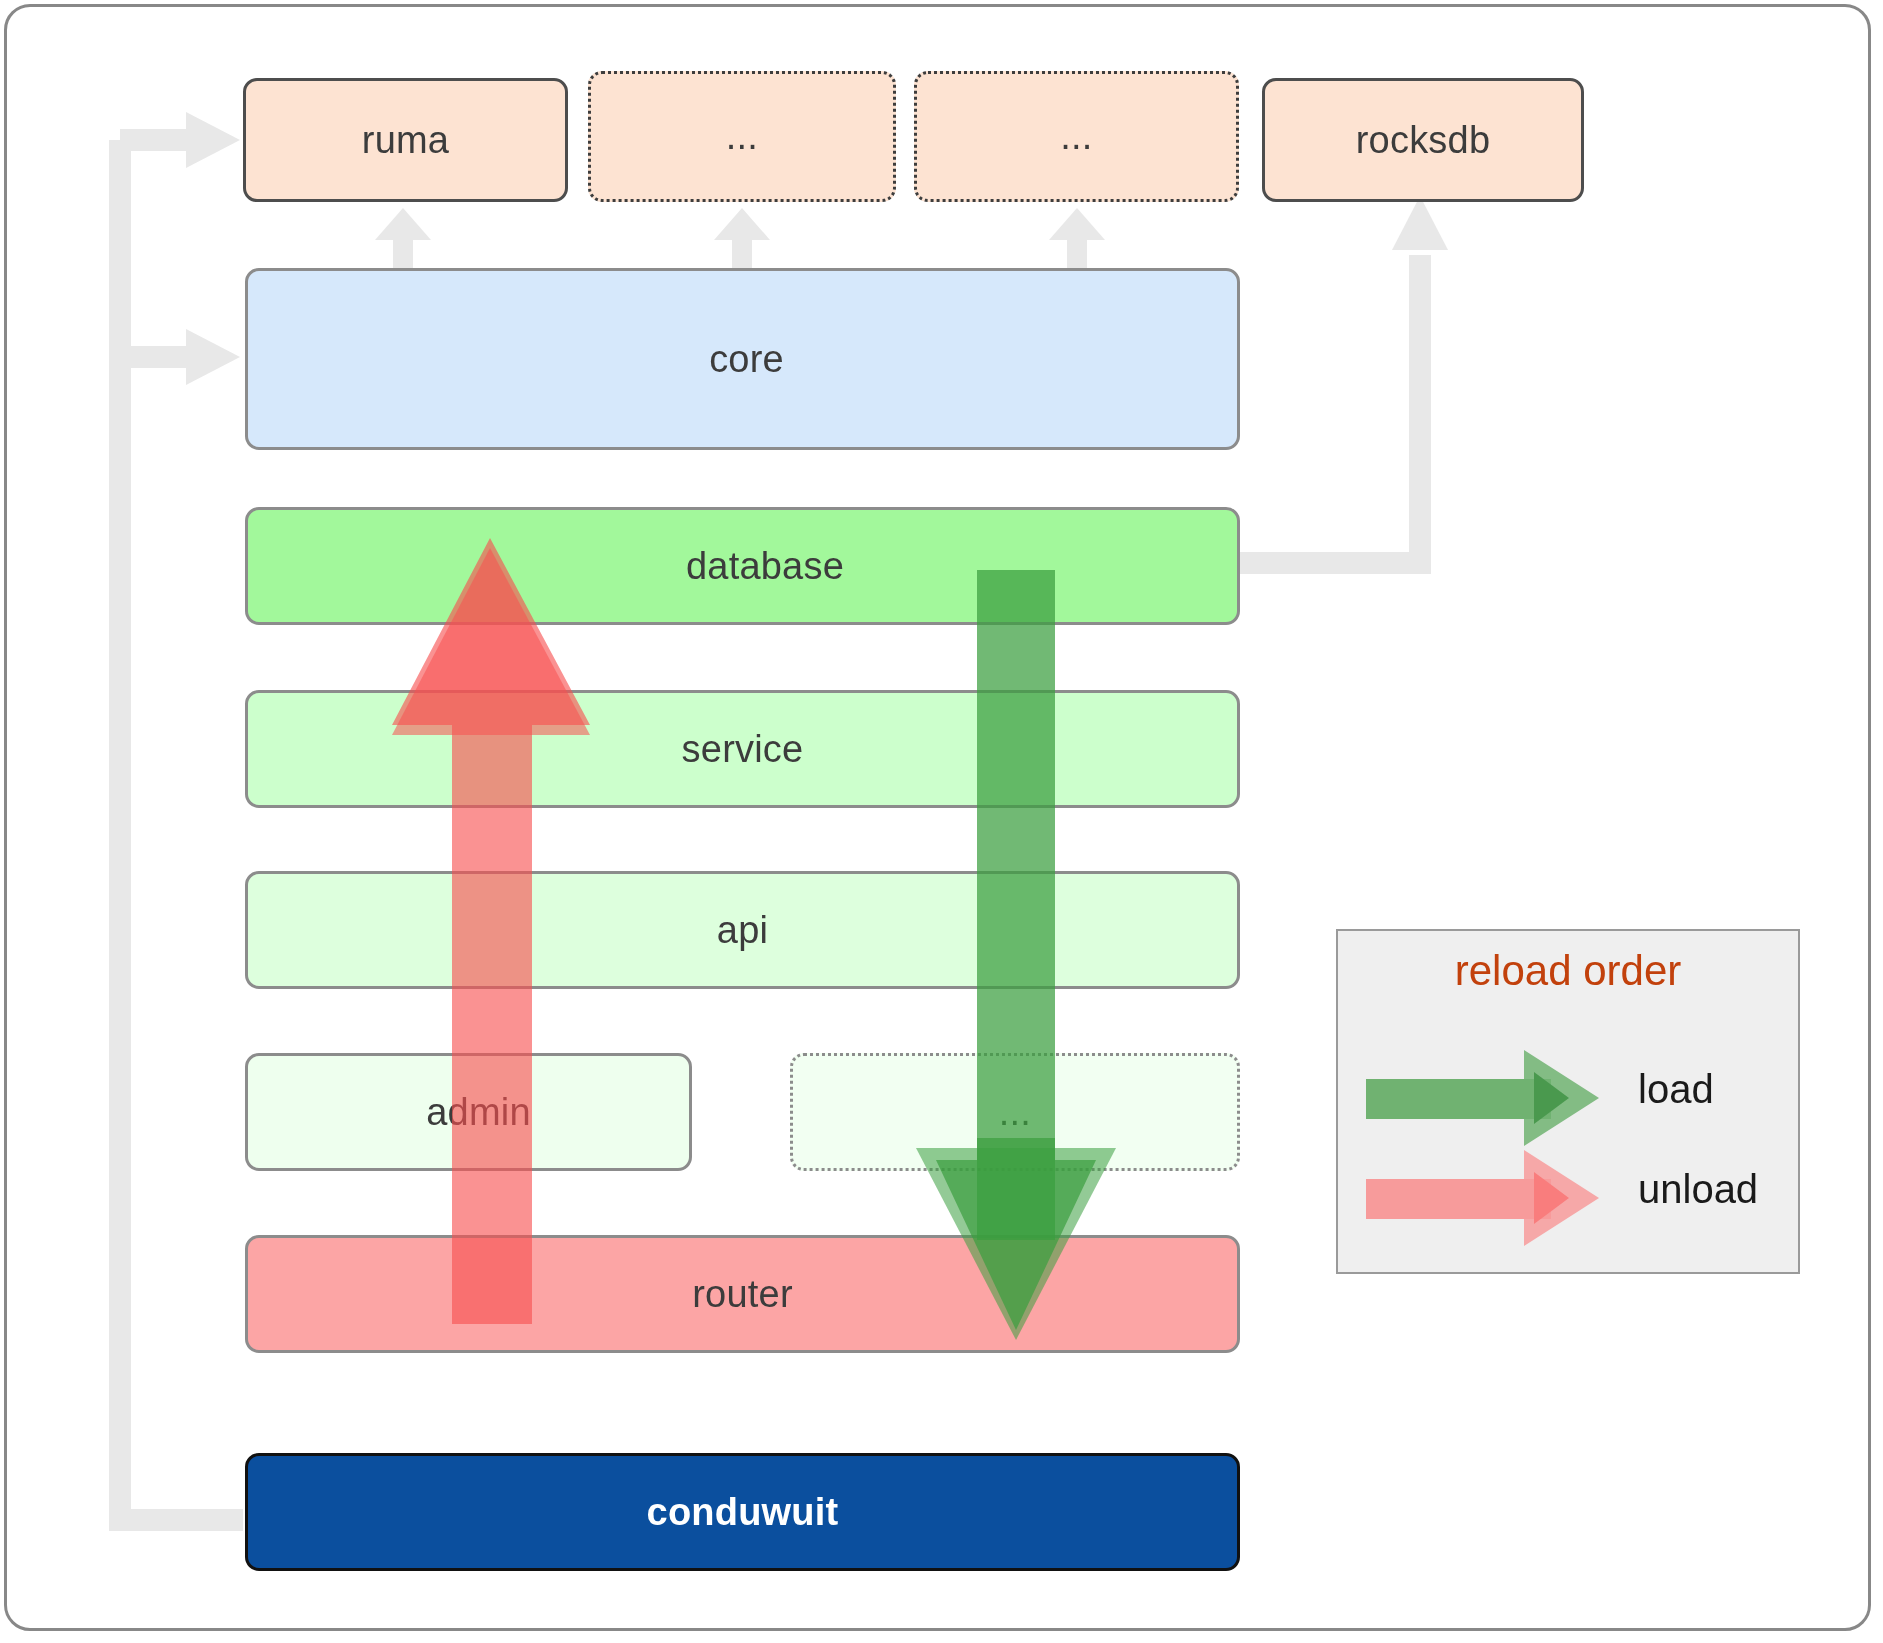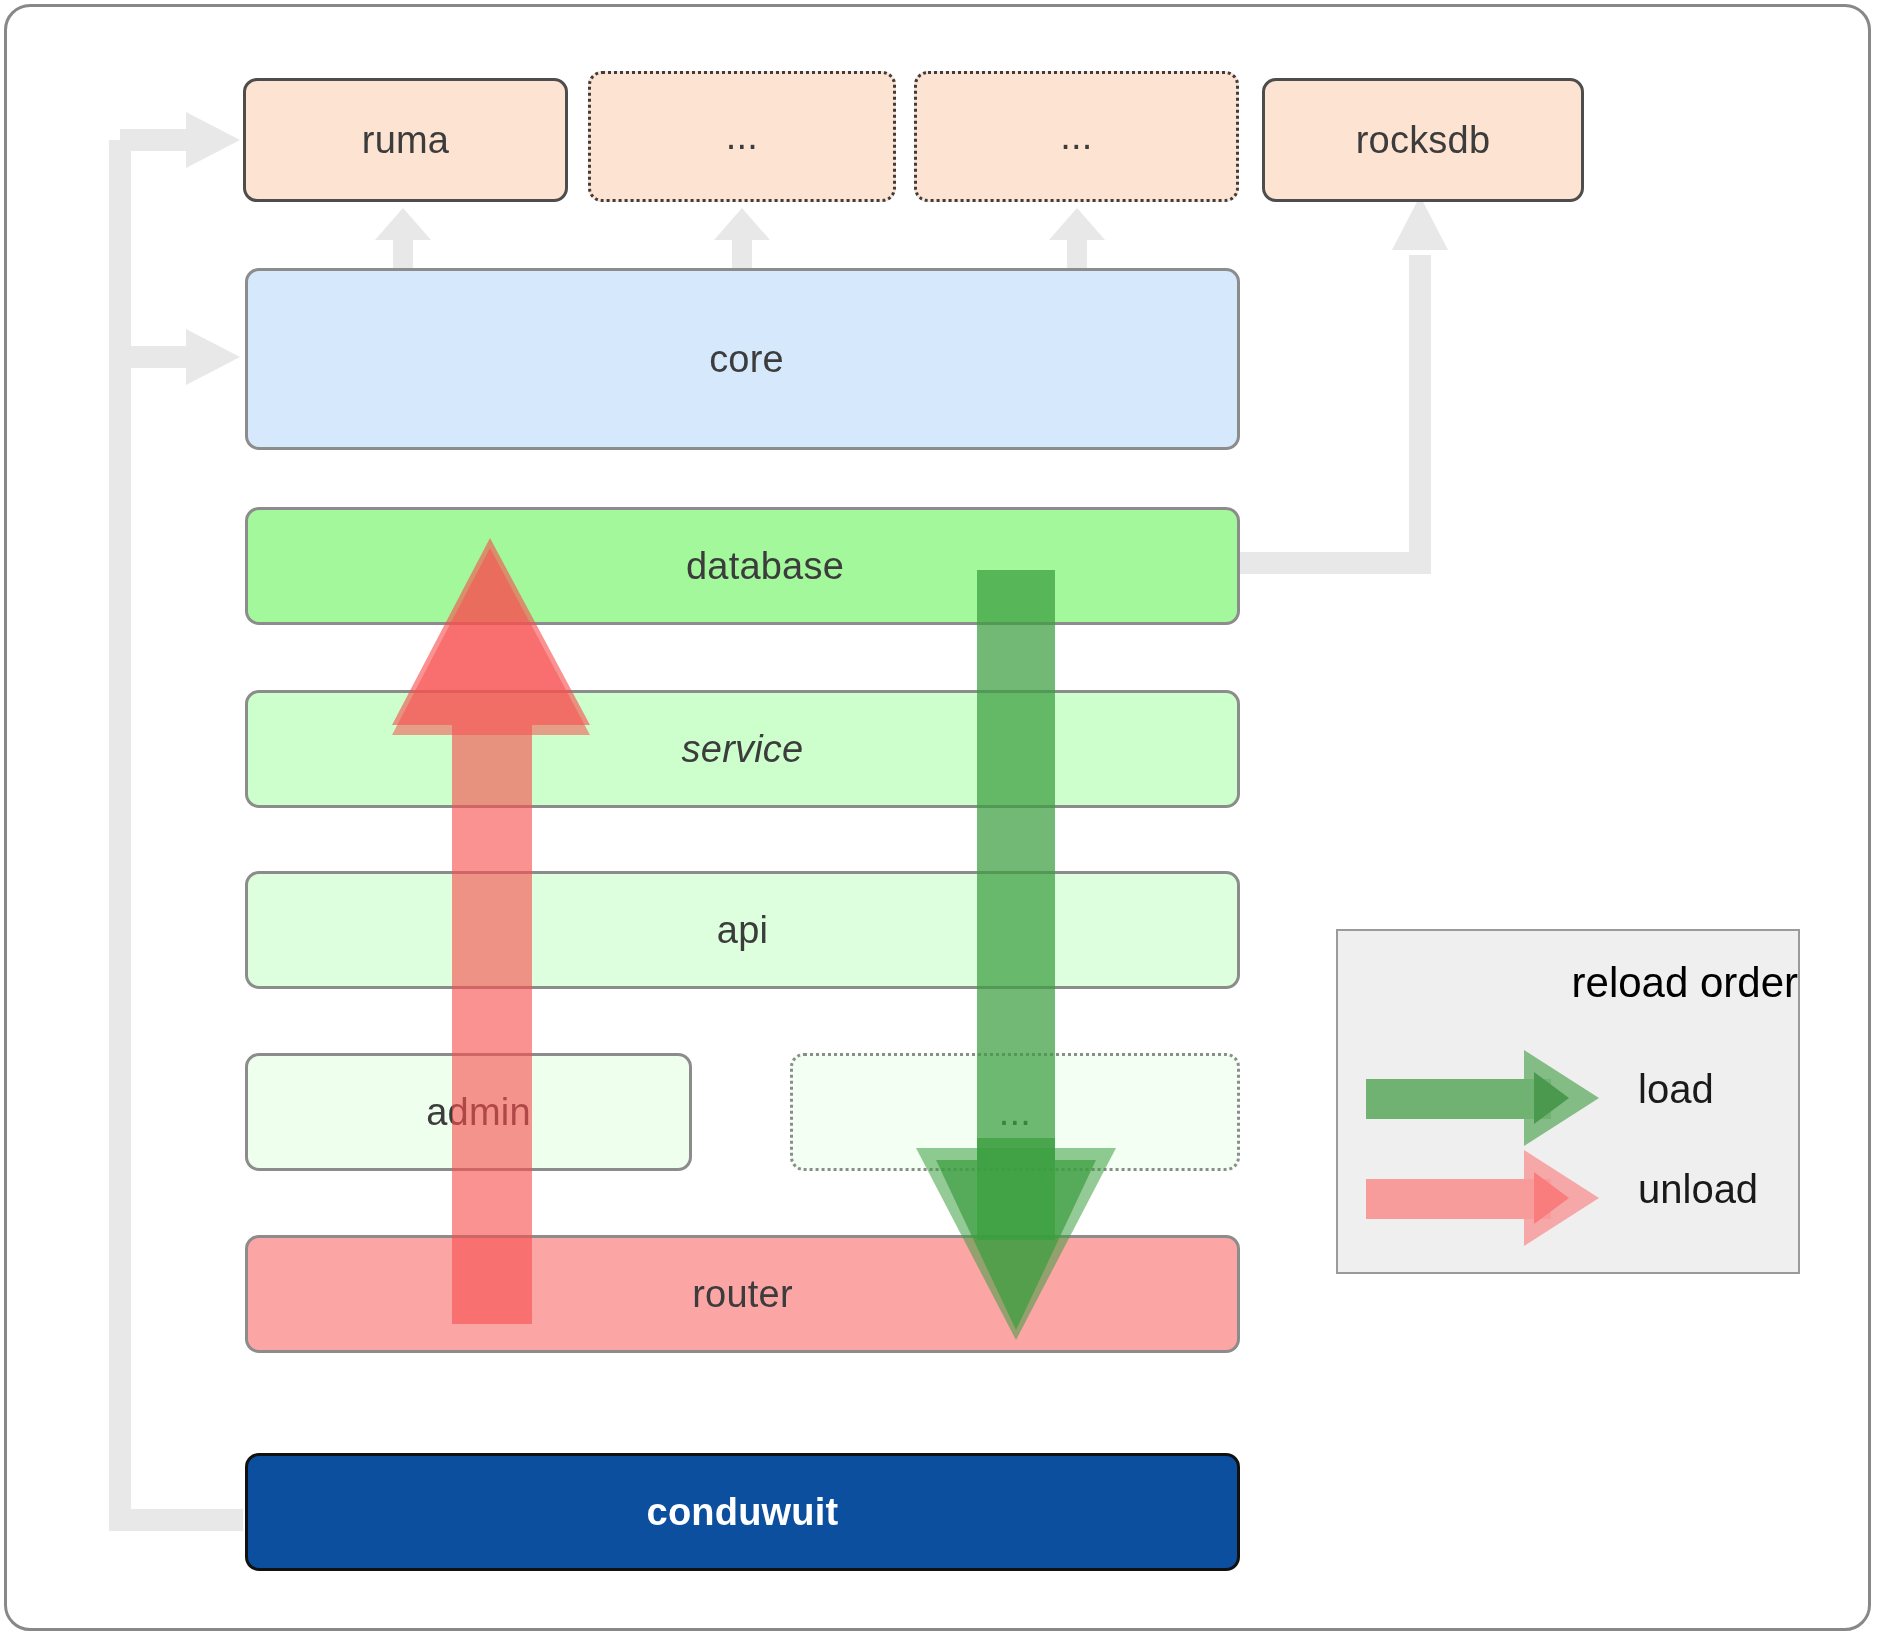--- a/index.html
+++ b/index.html
@@ -62,7 +62,6 @@
   .green-service {
     background: #ccffcc;
     border: 3px solid #8c8c8c;
-    font-style: italic;
   }
   .green-api {
     background: #ddffdd;

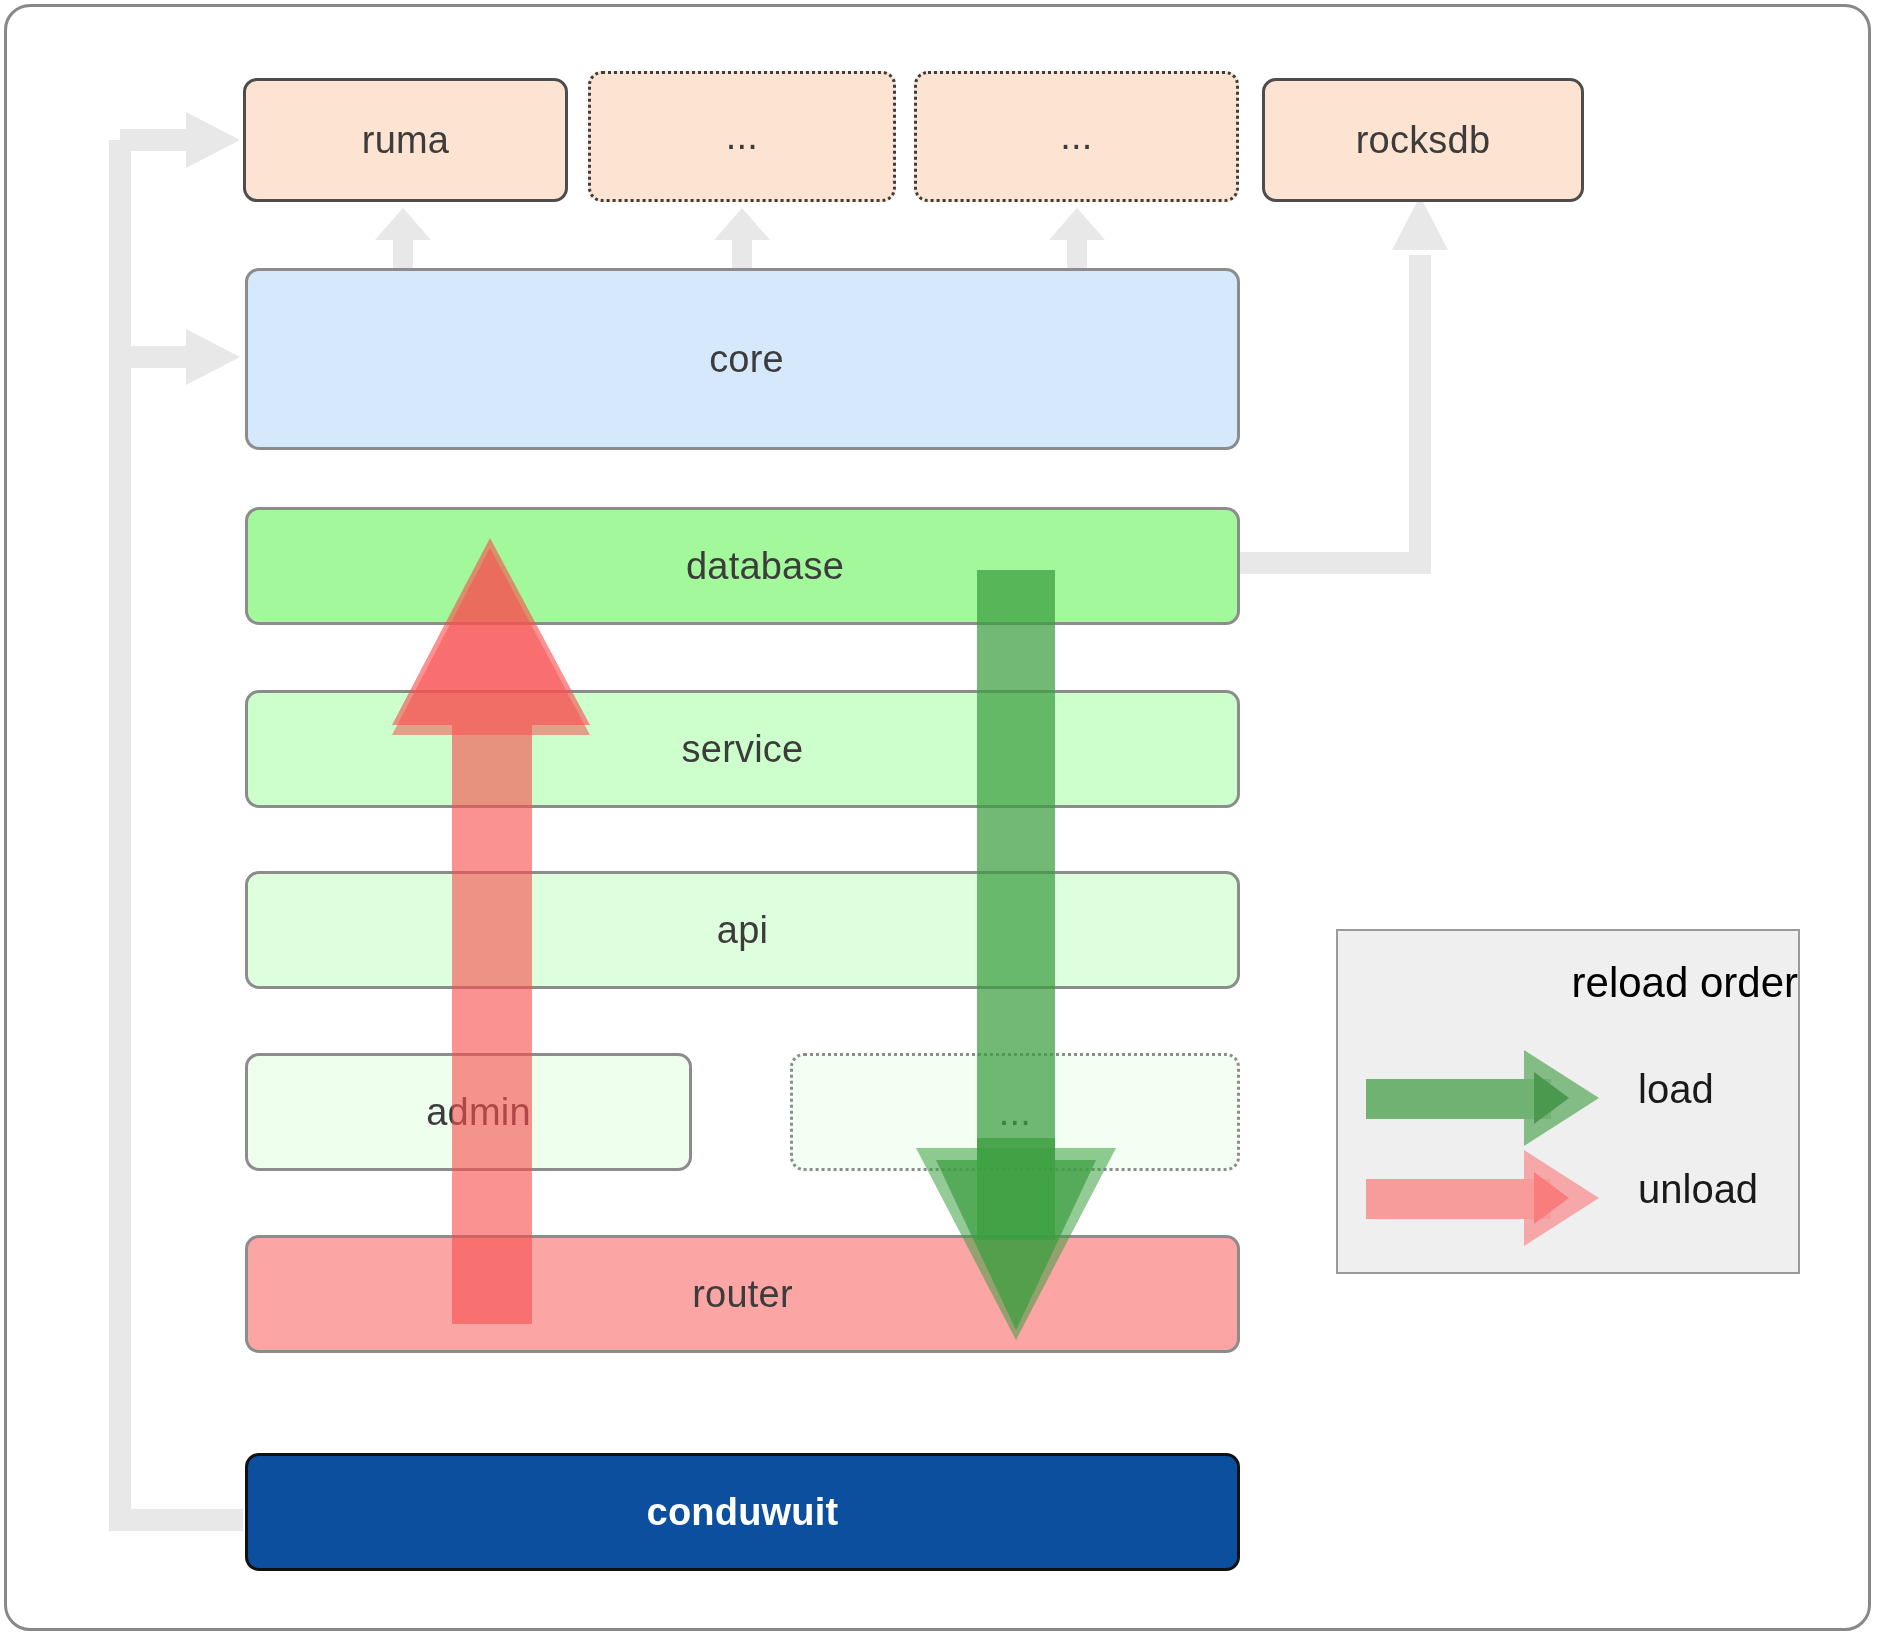--- a/index.html
+++ b/index.html
@@ -120,10 +120,10 @@
   #legend .legend-title {
     position: absolute;
     width: 100%;
-    top: 28px;
-    text-align: right;
+    top: 16px;
+    text-align: center;
     font-size: 42px;
-    color: #000000;
+    color: #c2410c;
   }
   .legend-row {
     position: absolute;

